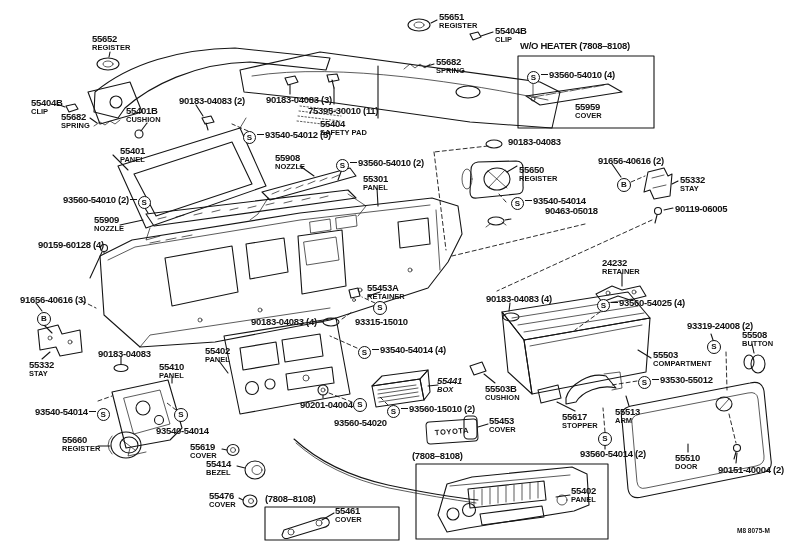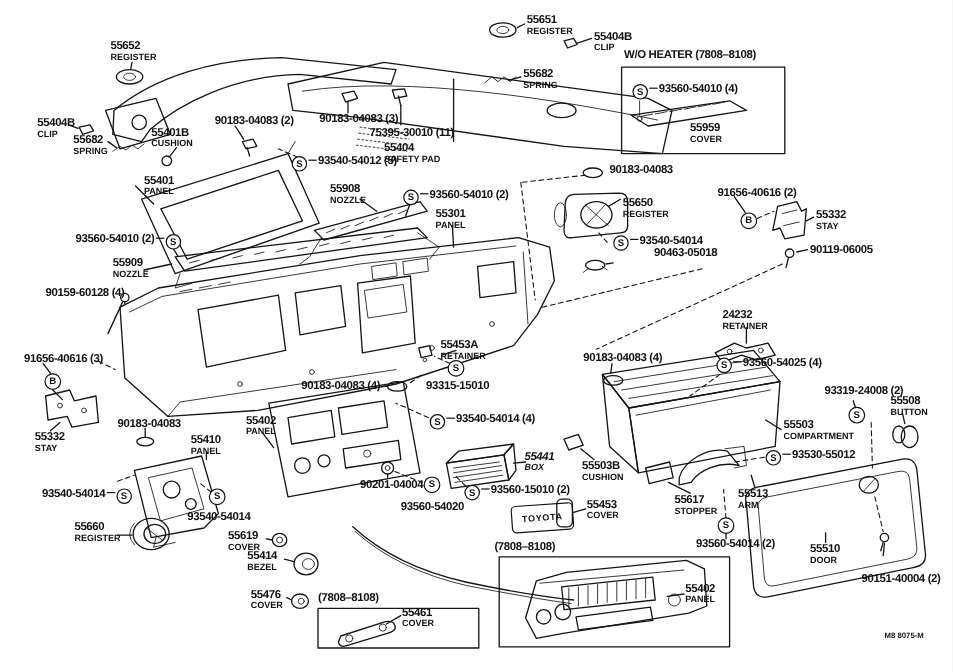--- a/index.html
+++ b/index.html
@@ -419,7 +419,7 @@
       <div class="lbl" style="left: 615px; top: 407px;"><span class="num">55513</span><span class="nm">ARM</span></div>
       <div class="lbl" style="left: 580px; top: 449px;"><span class="num">93560-54014 (2)</span></div>
       <div class="lbl" style="left: 675px; top: 453px;"><span class="num">55510</span><span class="nm">DOOR</span></div>
-      <div class="lbl" style="left: 718px; top: 478px;"><span class="num">90151-40004 (2)</span></div>
+      <div class="lbl" style="left: 718px; top: 465px;"><span class="num">90151-40004 (2)</span></div>
       <div class="lbl only-circ" style="left: 617px; top: 177px;"><span class="circ">B</span></div>
       <div class="lbl only-circ" style="left: 37px; top: 311px;"><span class="circ">B</span></div>
       <div class="lbl only-circ" style="left: 373px; top: 300px;"><span class="circ">S</span></div>

